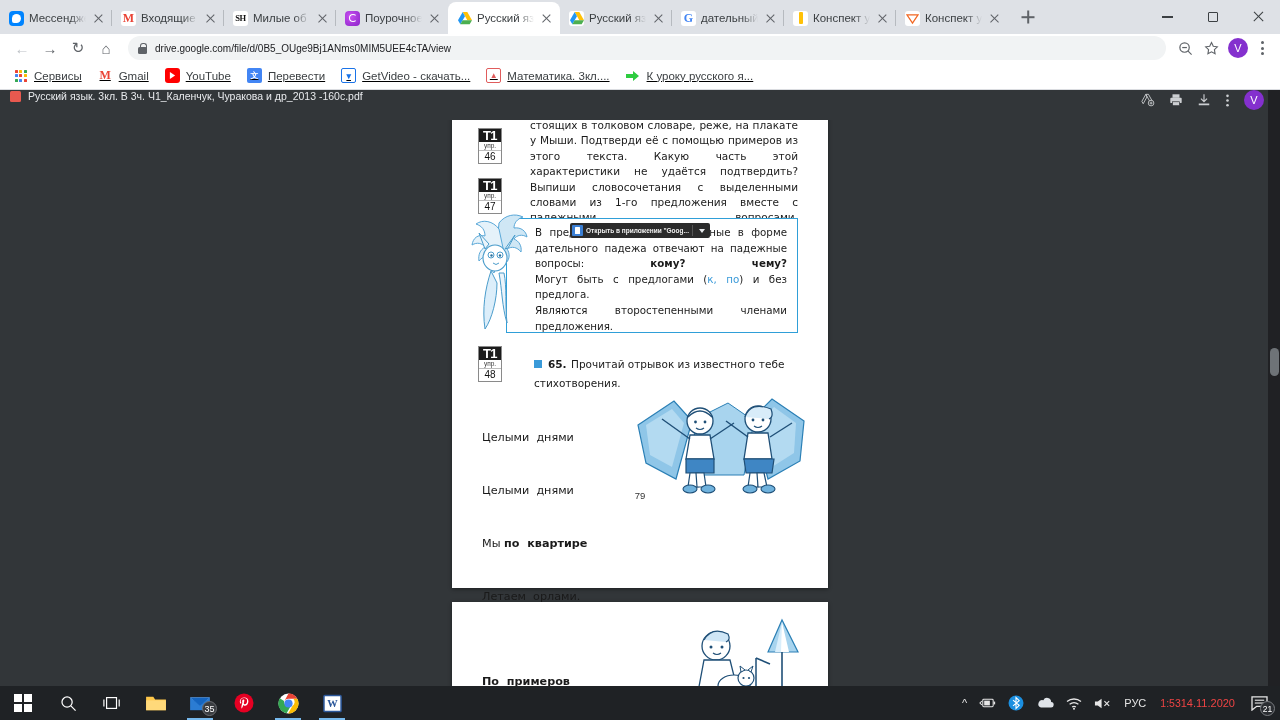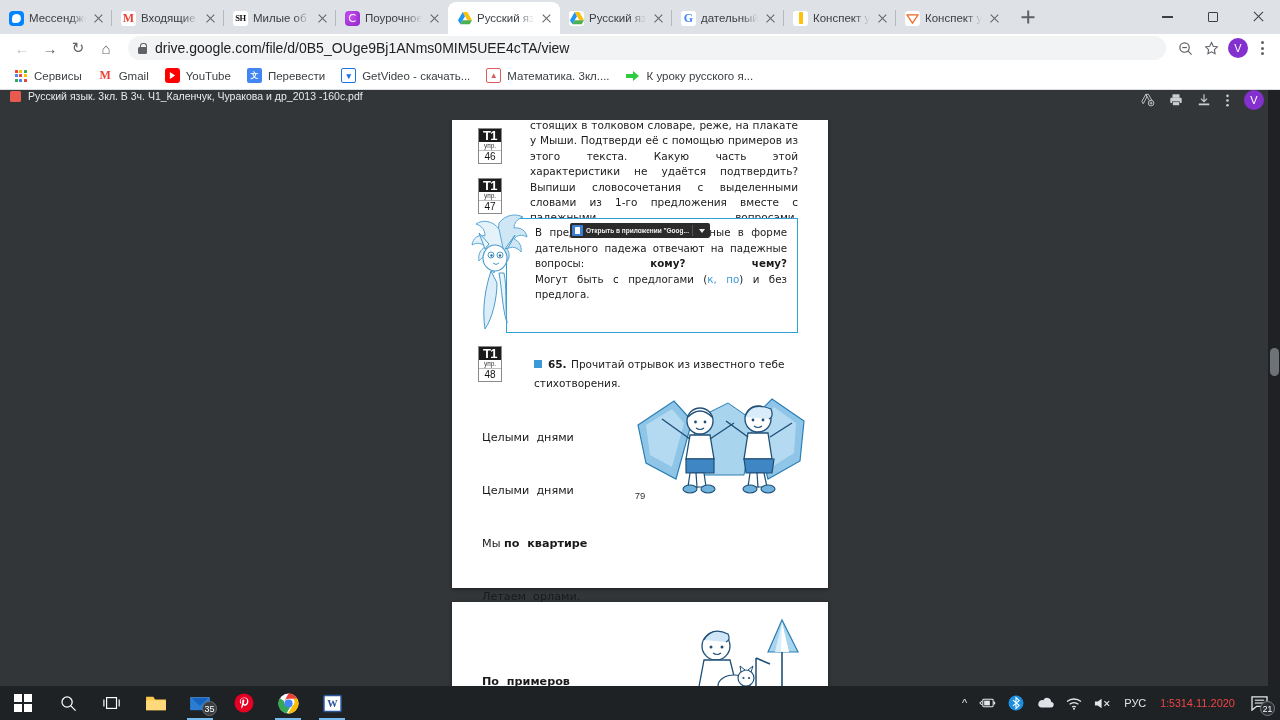--- a/index.html
+++ b/index.html
@@ -100,7 +100,7 @@
     content:""; position:absolute; left:2px; top:0; width:5px; height:6px;
     border:1.4px solid #5f6368; border-bottom:none; border-radius:3px 3px 0 0;
   }
-  .url { font-size: 14px; color: #202124; white-space: nowrap; }
+  .url { font-size: 10px; color: #202124; white-space: nowrap; }
   .tb-icon { width: 26px; height: 26px; display:flex;align-items:center;justify-content:center;color:#5f6368;font-size:14px;}
   .avatar {
     width: 20px; height: 20px; border-radius: 50%; background: #8430ce;

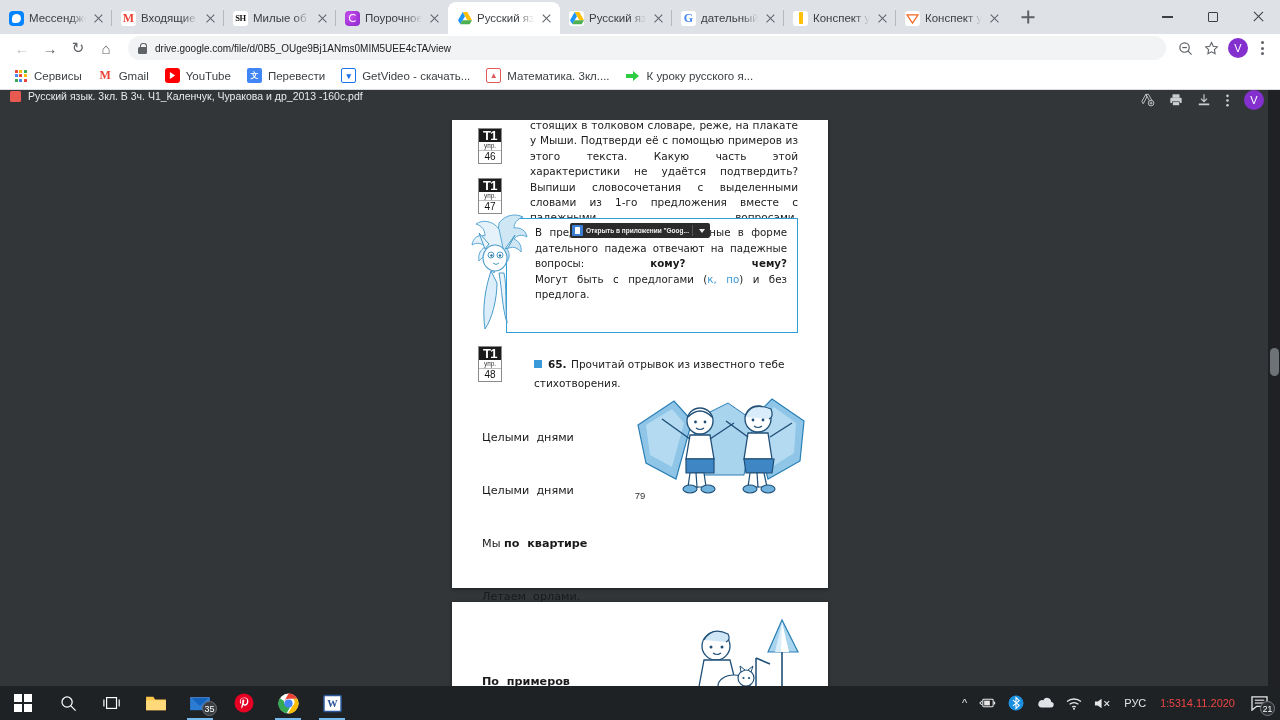--- a/index.html
+++ b/index.html
@@ -115,6 +115,7 @@
     position: absolute; top: 62px; left: 0; width: 1280px; height: 28px;
     background: #fff; display: flex; align-items: center; padding: 0 6px; gap: 2px;
     border-bottom: 1px solid #dadce0;
+    text-decoration: underline;
   }
   .bm { display:flex; align-items:center; gap:6px; padding: 3px 7px; border-radius:4px; font-size:11.5px; color:#3c4043; white-space:nowrap;}
   .bm-ico { width:15px;height:15px;flex:0 0 15px;display:flex;align-items:center;justify-content:center;border-radius:2px;font-size:9px;font-weight:700;color:#fff;}

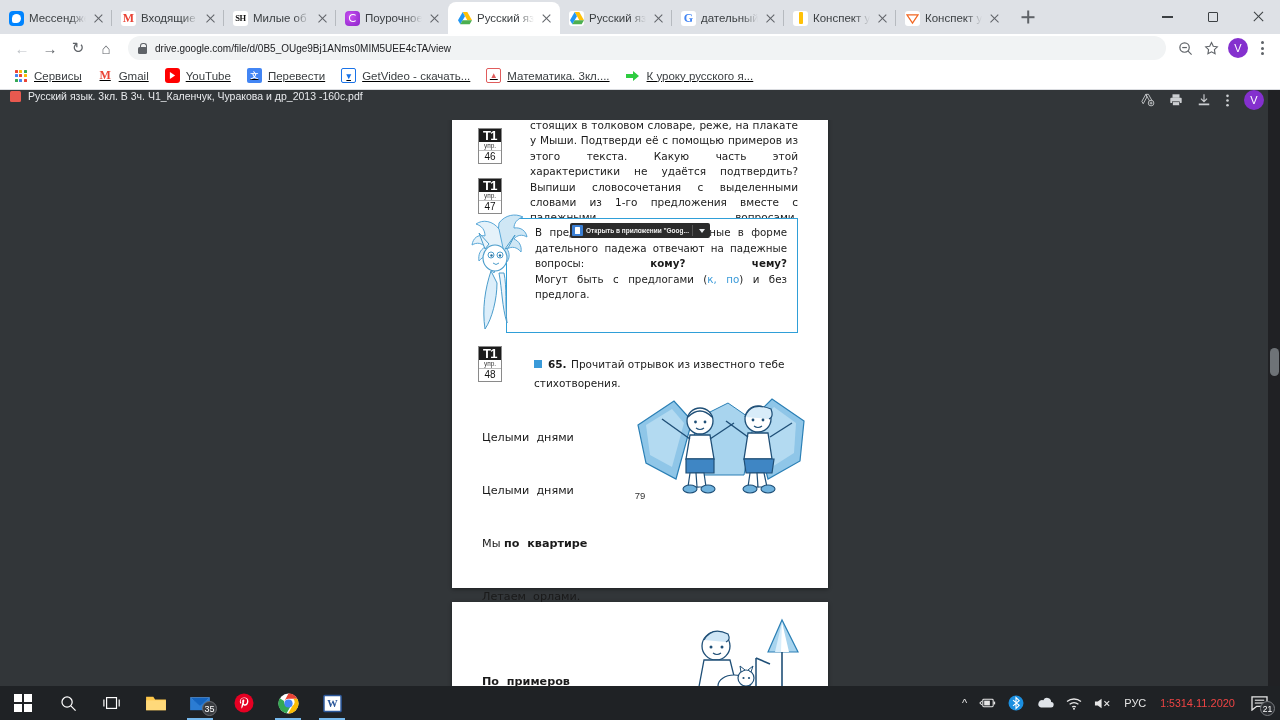--- a/index.html
+++ b/index.html
@@ -492,6 +492,7 @@
             <div class="txt">
               <span>В предложении существительные в форме дательного падежа отвечают на падежные вопросы: </span><b>кому? чему?</b><br>
               <span>Могут быть с предлогами (</span><span class="blue">к, по</span><span>) и без предлога.</span><br>
+              <span>Являются второстепенными членами предложения.</span>
             </div>
           </div>
 

